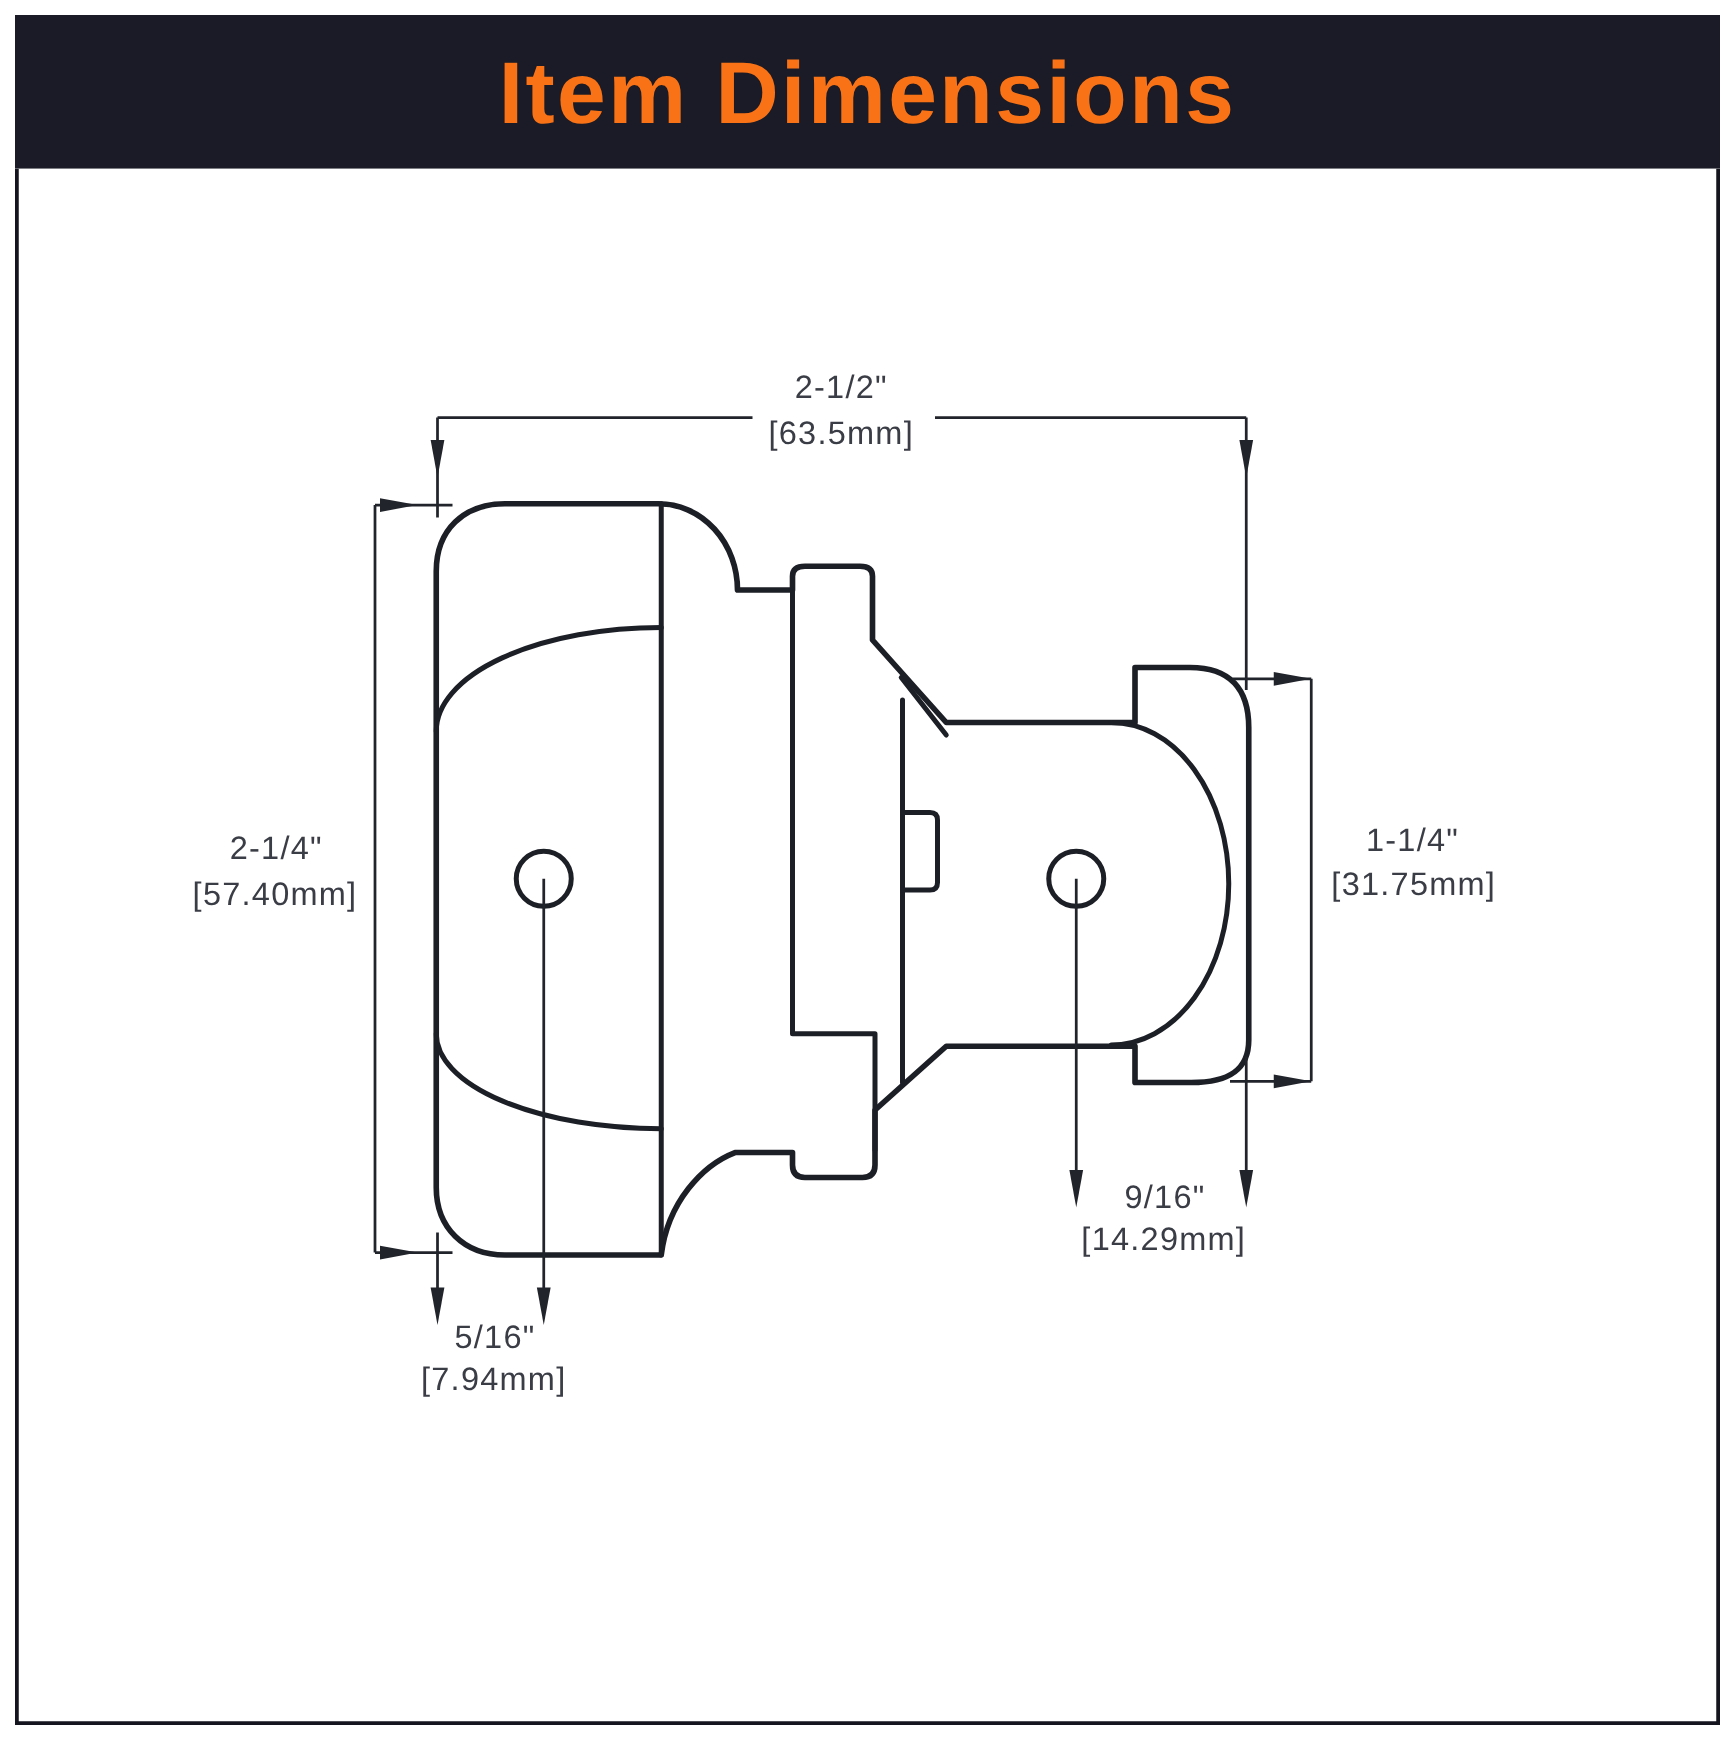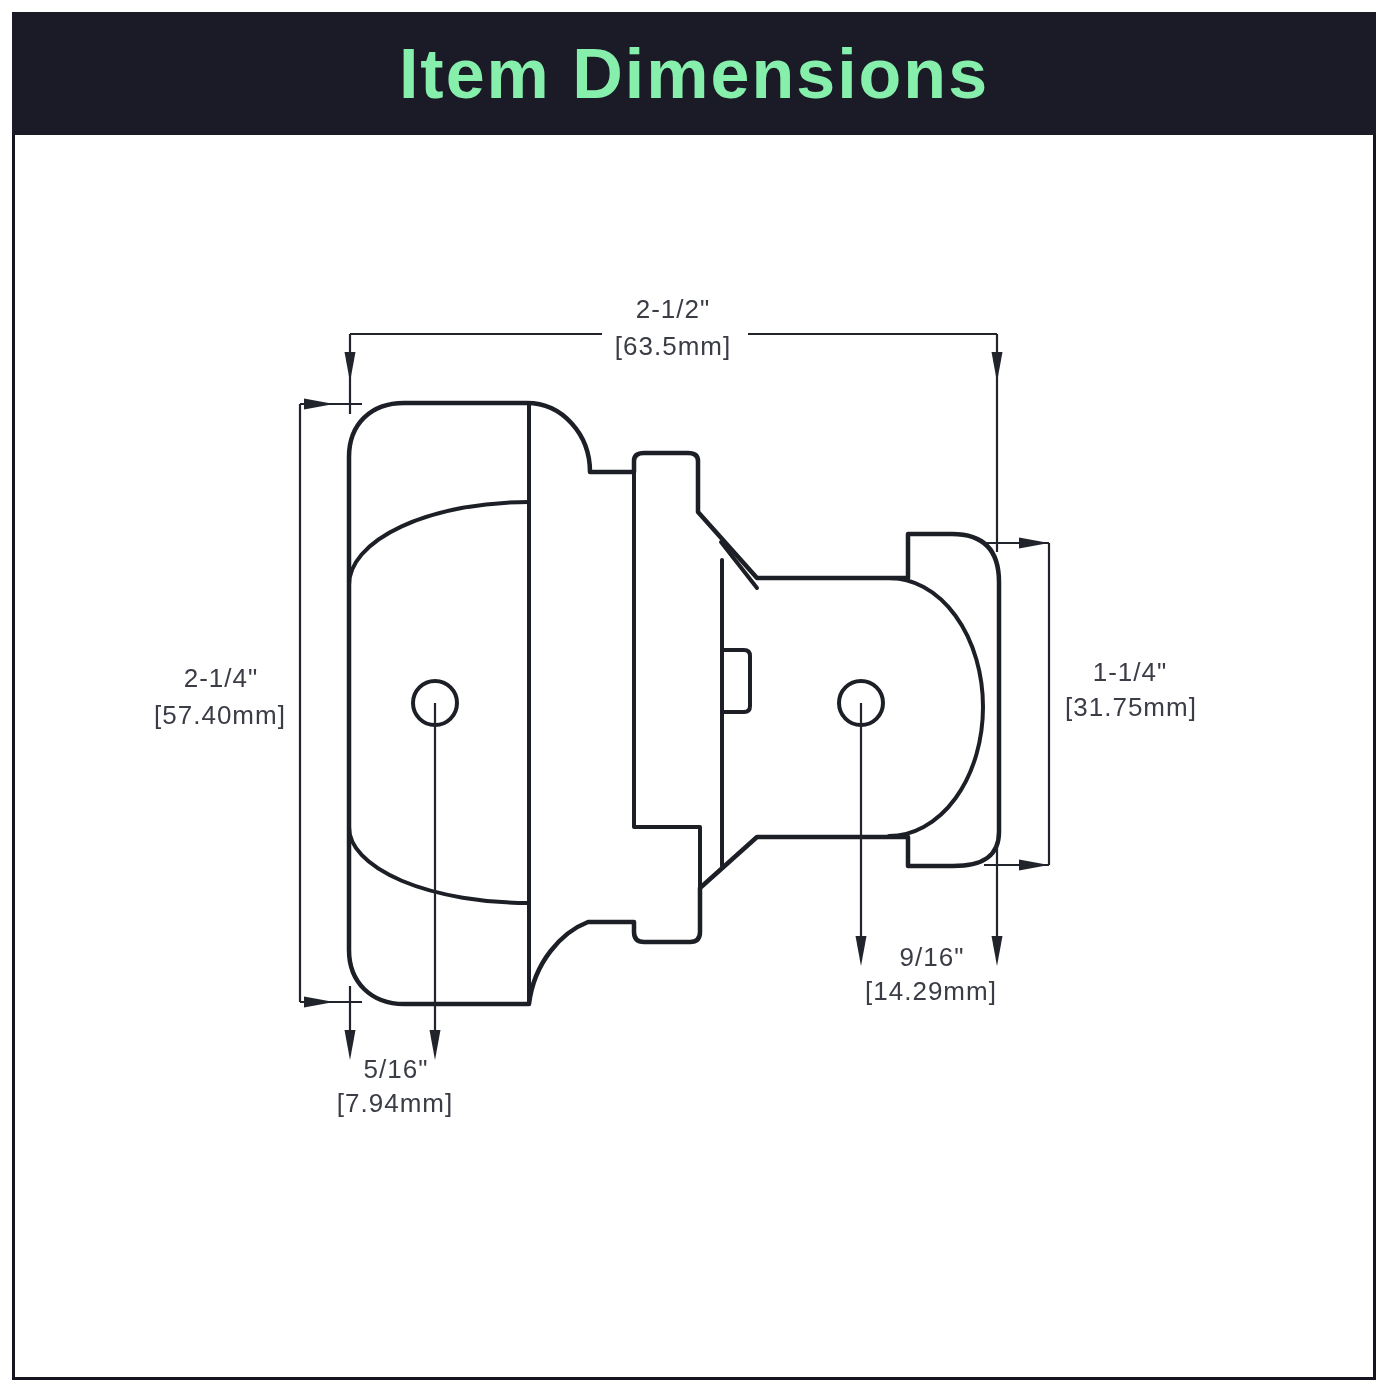--- a/index.html
+++ b/index.html
@@ -14,7 +14,7 @@
     display:flex;align-items:center;justify-content:center;
   }
   .header-bar h1{
-    margin:0;color:#86efac;font-size:70px;font-weight:700;letter-spacing:2px;
+    margin:0;color:#f97316;font-size:70px;font-weight:700;letter-spacing:2px;
     font-family:"Liberation Sans", sans-serif;
   }
   .content-frame{

